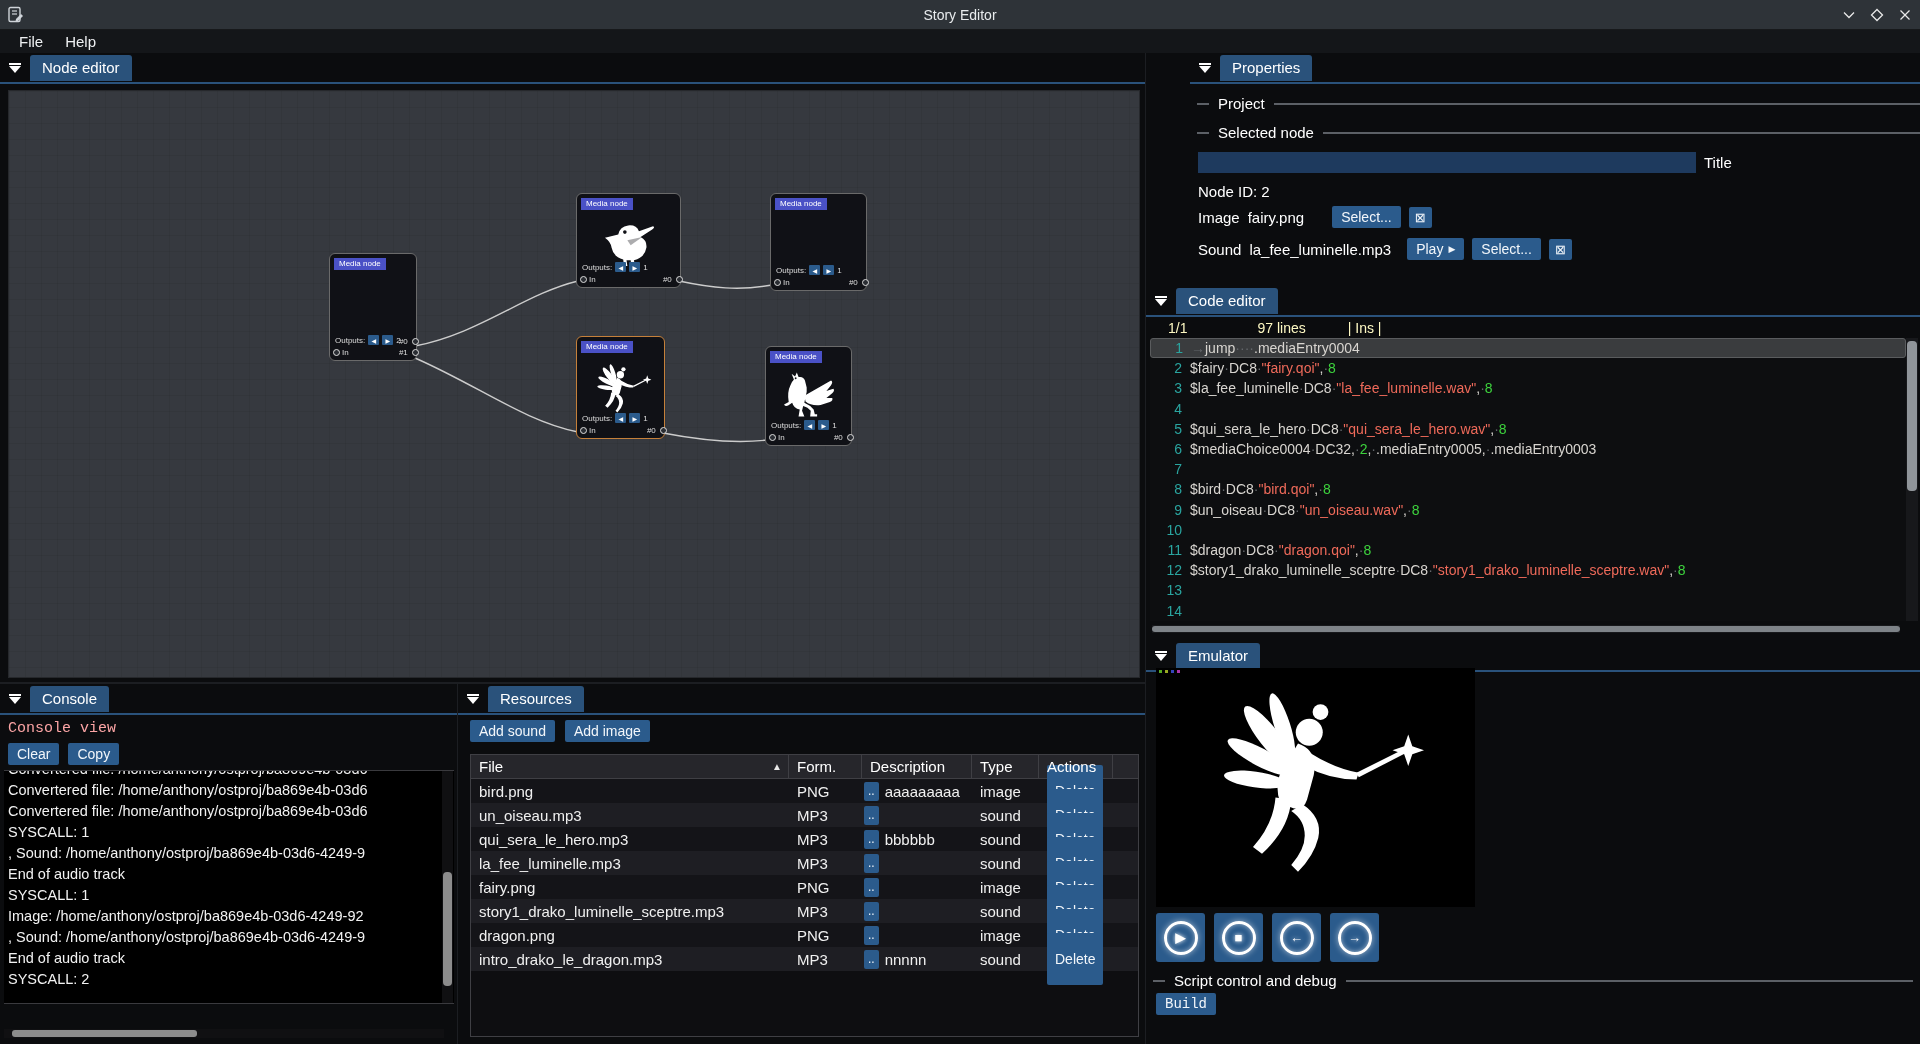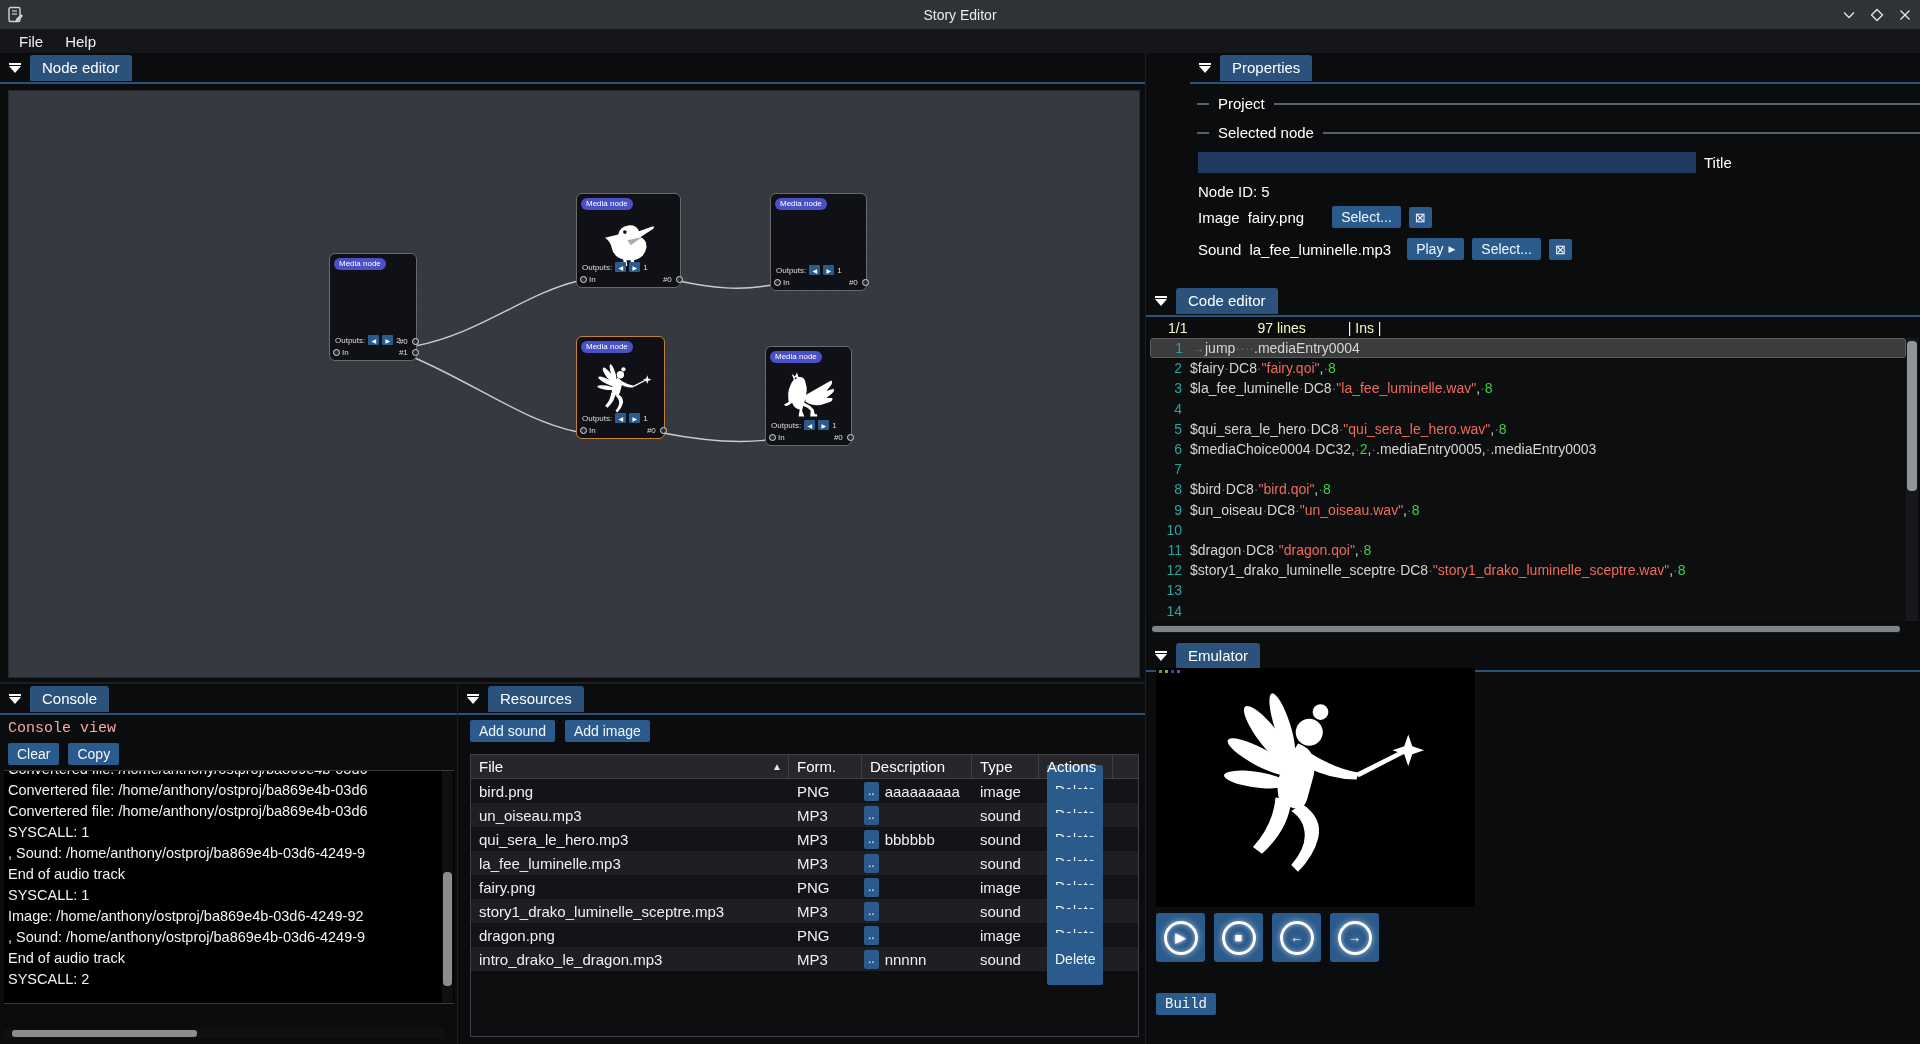--- a/index.html
+++ b/index.html
@@ -316,7 +316,7 @@
   </div>
   <input id="title-input" value="" style="">
   <span id="title-label">Title</span>
-  <div id="node-id">Node ID: 5</div>
+  <div id="node-id">Node ID: 2</div>
   <div id="img-row" class="prop-row">
     <span>Image</span>
     <span style="margin-right:20px;">fairy.png</span>

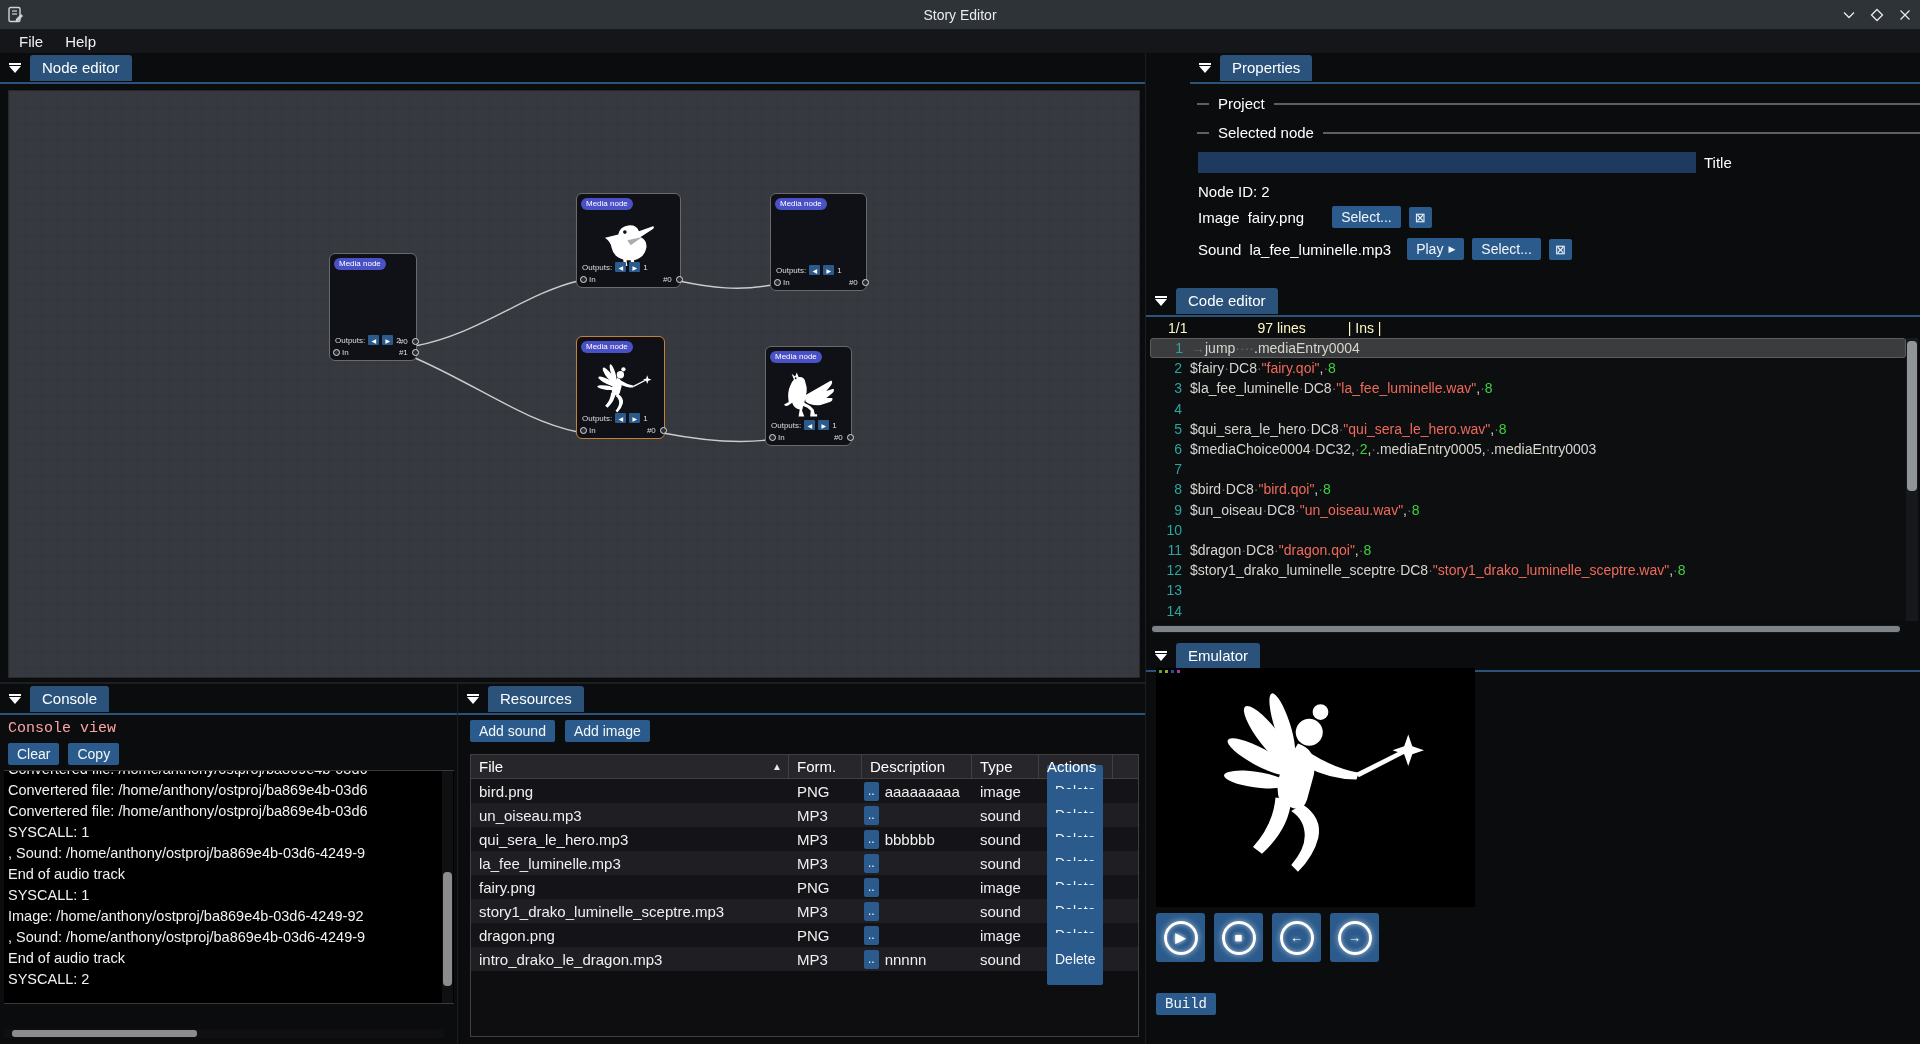--- a/index.html
+++ b/index.html
@@ -47,7 +47,7 @@
   .node{position:absolute;background:#101116;border:1px solid #6a6a6a;border-radius:6px;box-sizing:border-box;}
   .node.selected{border-color:#c5803a;}
   .nbadge{position:absolute;left:4px;top:4px;background:#4a51c6;color:#fff;font-size:8px;line-height:10px;
-    padding:1px 5px;border-radius:6px;white-space:nowrap;}
+    padding:1px 5px;border-radius:0;white-space:nowrap;}
   .nimg{position:absolute;left:50%;top:52%;transform:translate(-50%,-50%);}
   .n-outrow{position:absolute;left:5px;bottom:15px;display:flex;align-items:center;gap:3px;font-size:8px;color:#ddd;justify-content:flex-end;}
   .nbtn{background:#2b5b8c;color:#fff;font-size:6px;width:11px;height:10px;display:inline-flex;align-items:center;justify-content:center;border-radius:1px;cursor:pointer;}

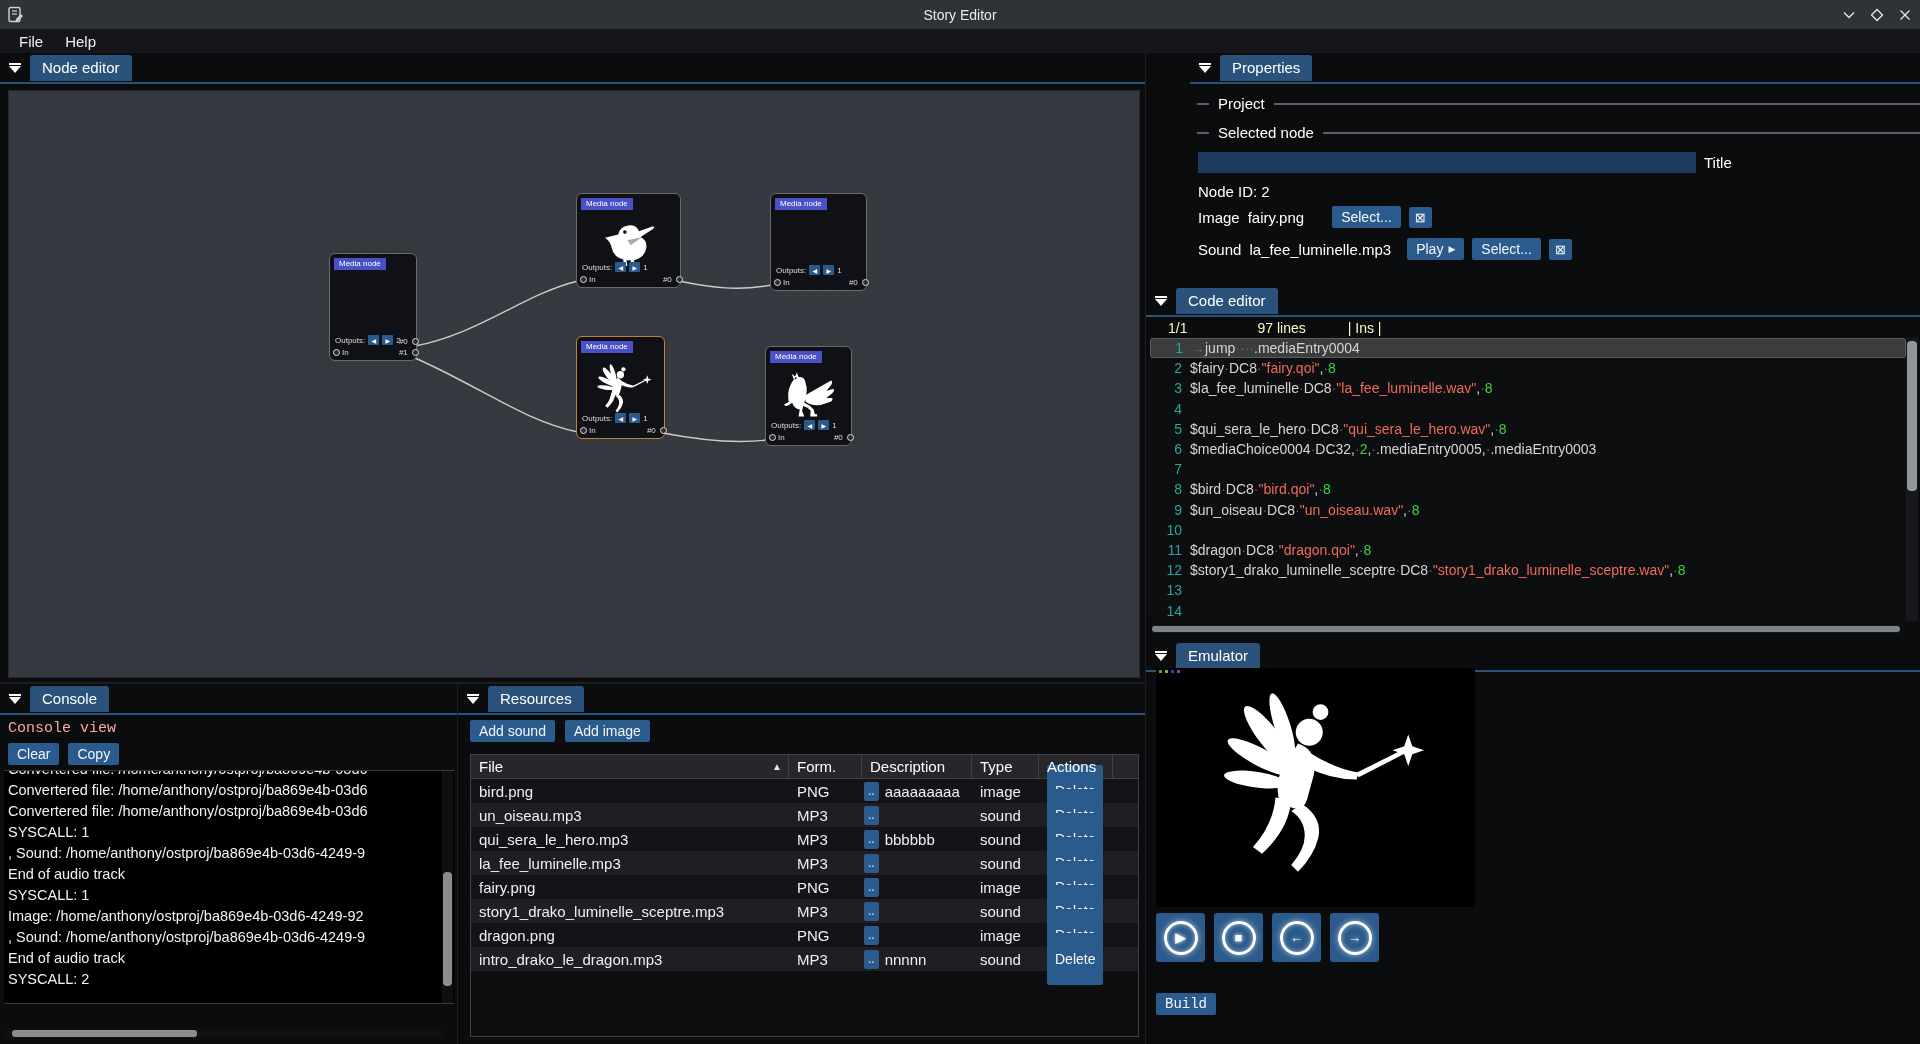--- a/index.html
+++ b/index.html
@@ -410,6 +410,11 @@
         <span class="emu-ico">→</span>
       </div>
     </div>
+  <div id="emu-group" class="grp">
+    <span class="dash"></span>
+      <span>Script control and debug</span>
+      <span class="line"></span>
+  </div>
   <span id="build-btn" class="btn">Build</span>
 </div>
 

